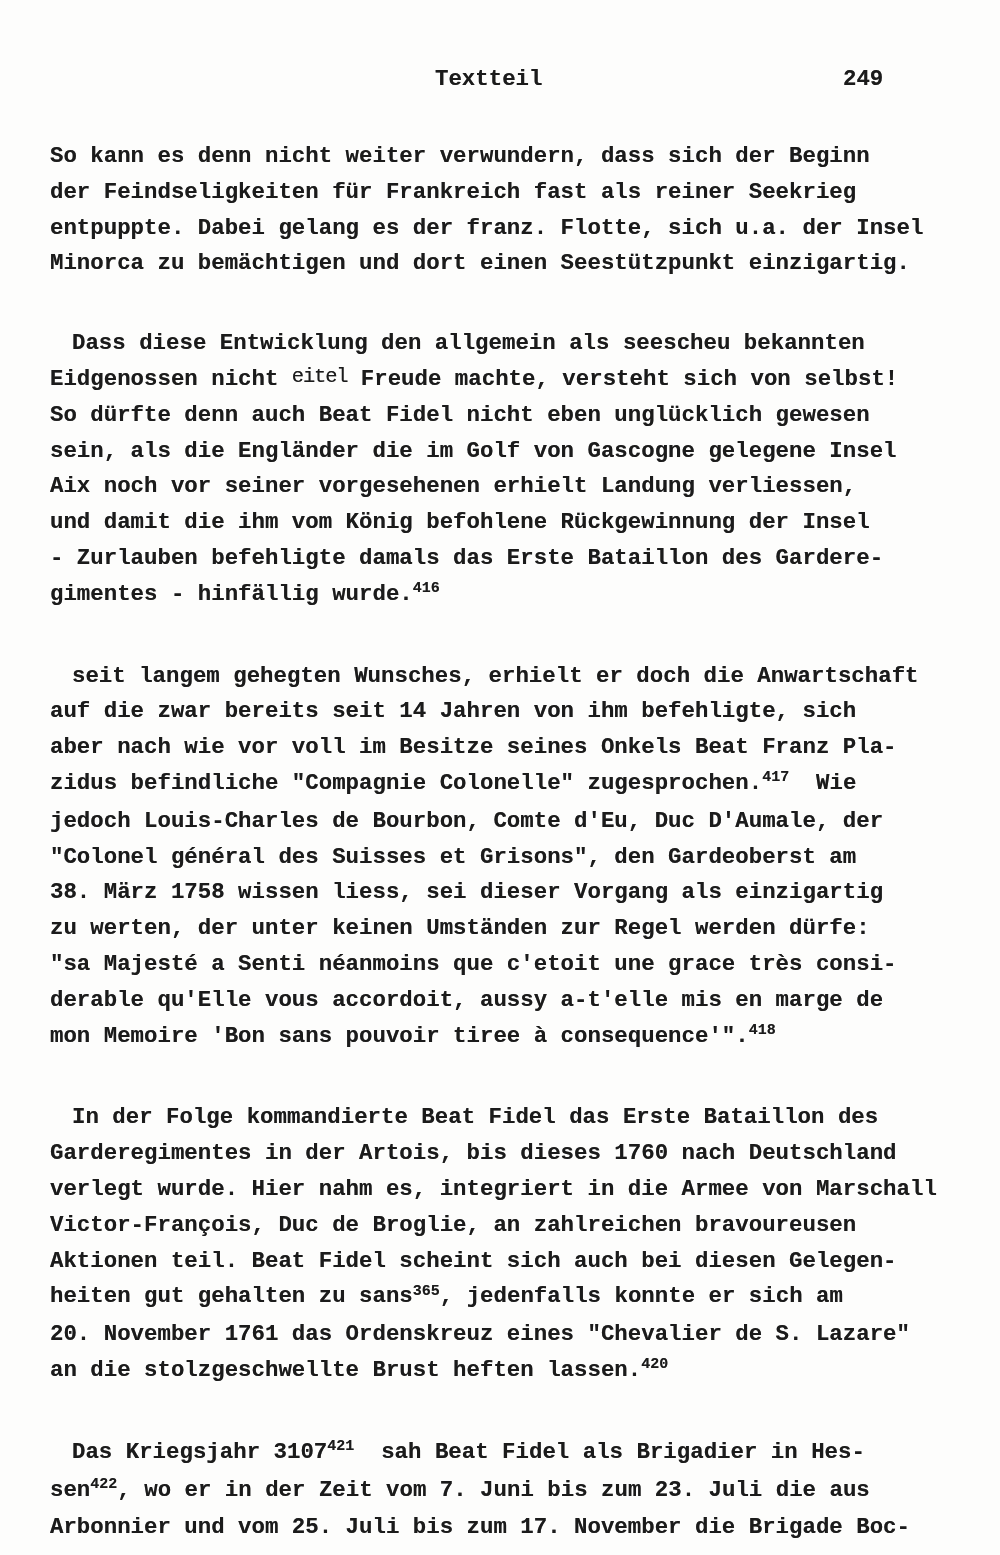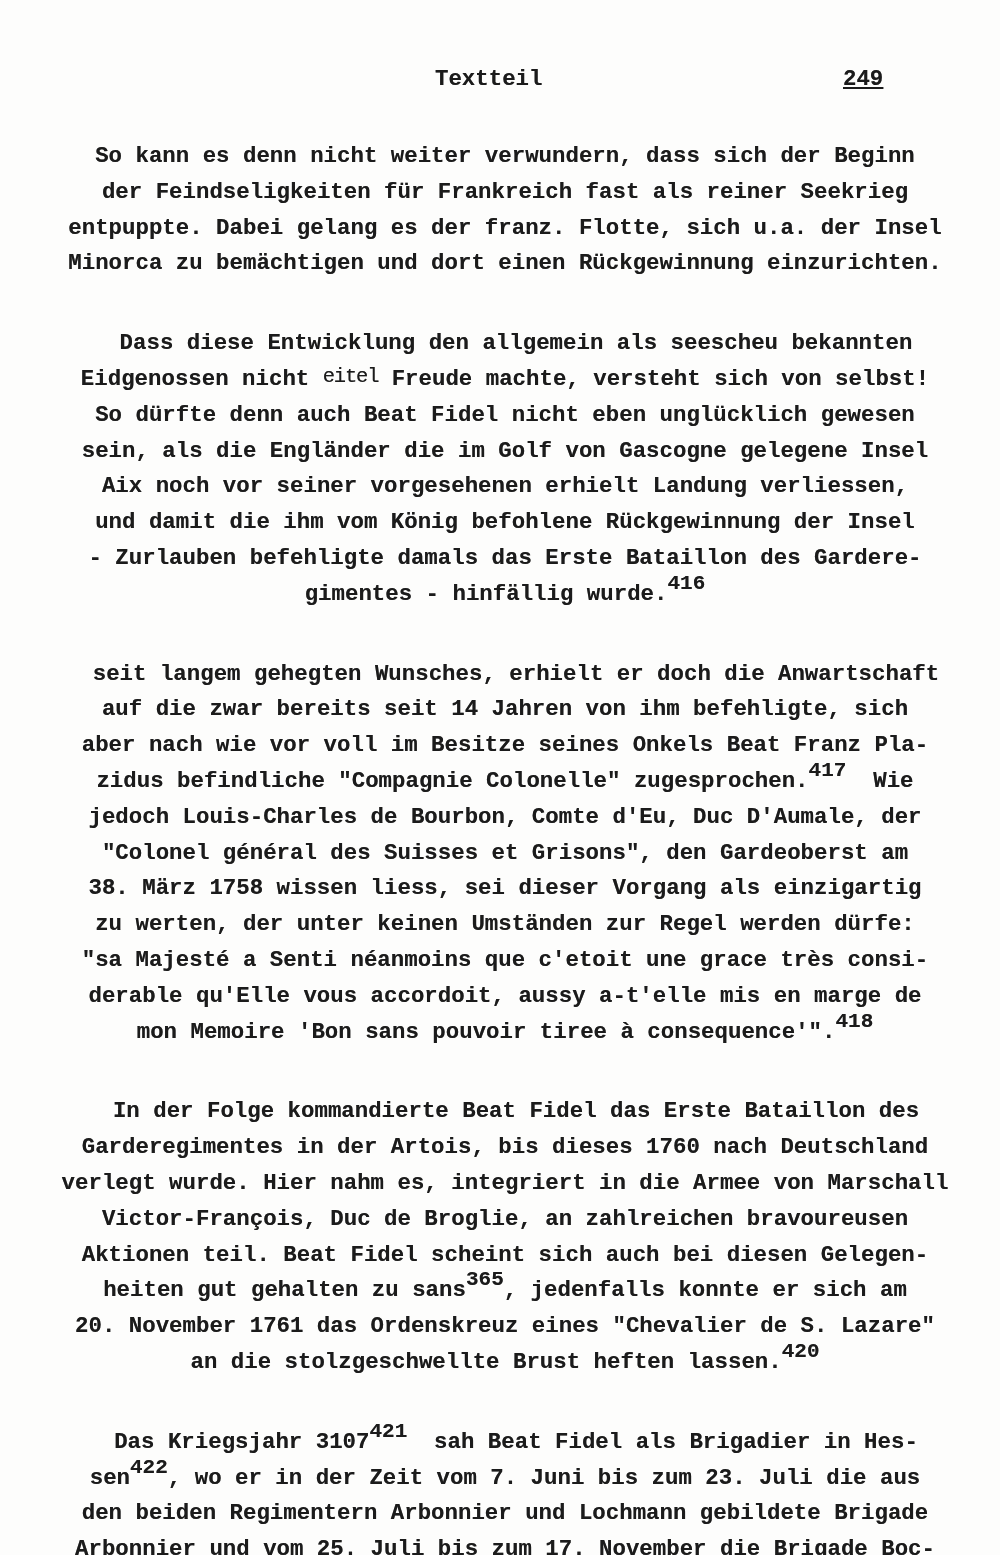--- a/index.html
+++ b/index.html
@@ -29,7 +29,7 @@
     text-shadow: 0 0 0.5px rgba(20,20,20,0.55);
   }
   .title { position: absolute; left: 435px; top: 0; }
-  .pagenum { position: absolute; left: 843px; top: 0; text-decoration: underline; }
+  .pagenum { position: absolute; left: 843px; top: 0; }
   .body-text {
     position: absolute;
     top: 139px;

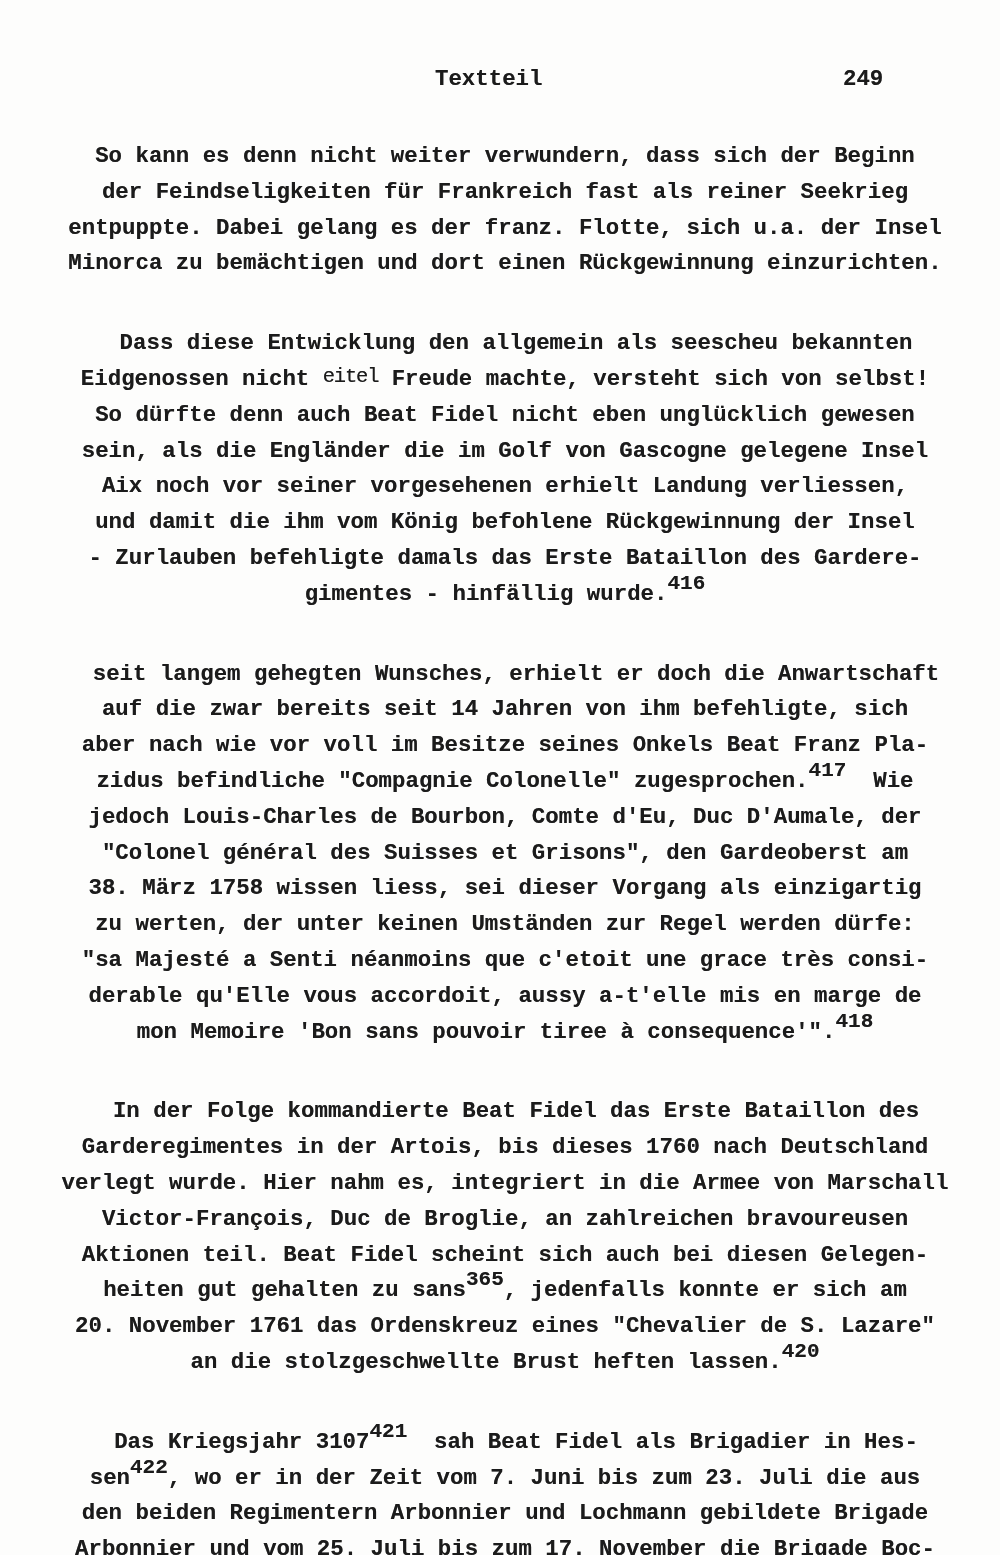--- a/index.html
+++ b/index.html
@@ -39,7 +39,7 @@
     line-height: 35.8px;
     text-shadow: 0 0 0.5px rgba(20,20,20,0.55);
   }
-  .line { white-space: pre; text-align: center; }
+  .line { white-space: pre; }
   .paragraph.indent > .line:first-child { padding-left: 22px; margin-top: 44px; }
   .sup {
     position: relative;

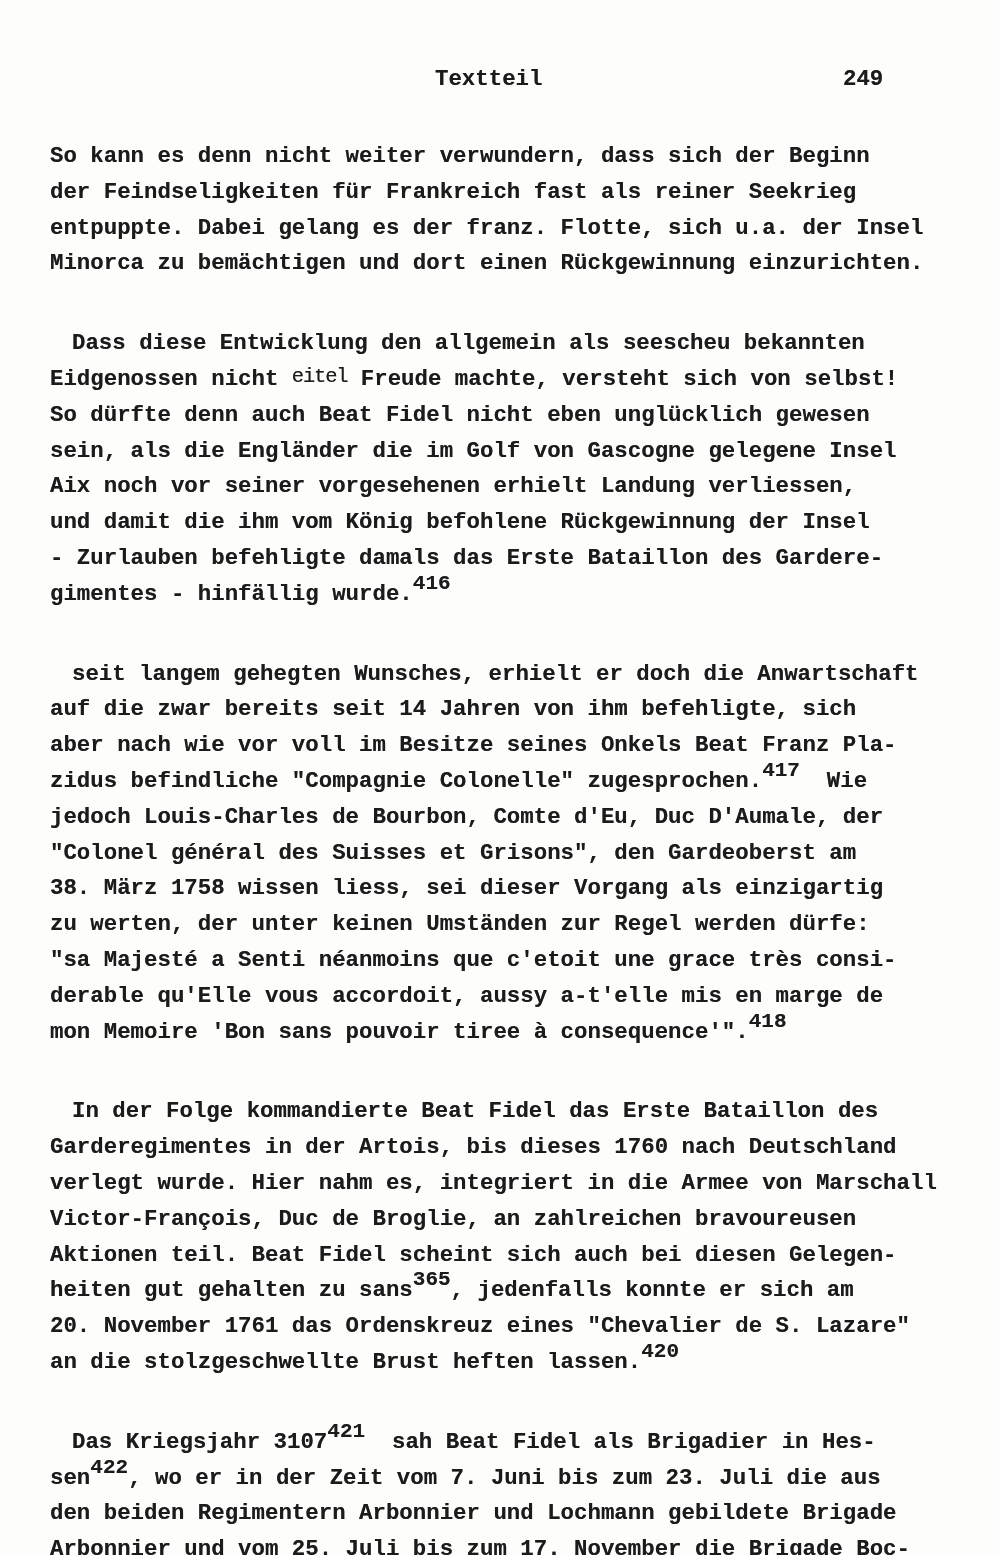--- a/index.html
+++ b/index.html
@@ -67,7 +67,7 @@
         <div class="line"><span>So kann es denn nicht weiter verwundern, dass sich der Beginn</span></div>
         <div class="line"><span>der Feindseligkeiten für Frankreich fast als reiner Seekrieg</span></div>
         <div class="line"><span>entpuppte. Dabei gelang es der franz. Flotte, sich u.a. der Insel</span></div>
-        <div class="line"><span>Minorca zu bemächtigen und dort einen Rückgewinnung einzurichten.</span></div>
+        <div class="line"><span>Minorca zu bemächtigen und dort einen Seestützpunkt einzigartig.</span></div>
       </div>
       <div class="paragraph indent">
         <div class="line"><span>Dass diese Entwicklung den allgemein als seescheu bekannten</span></div>

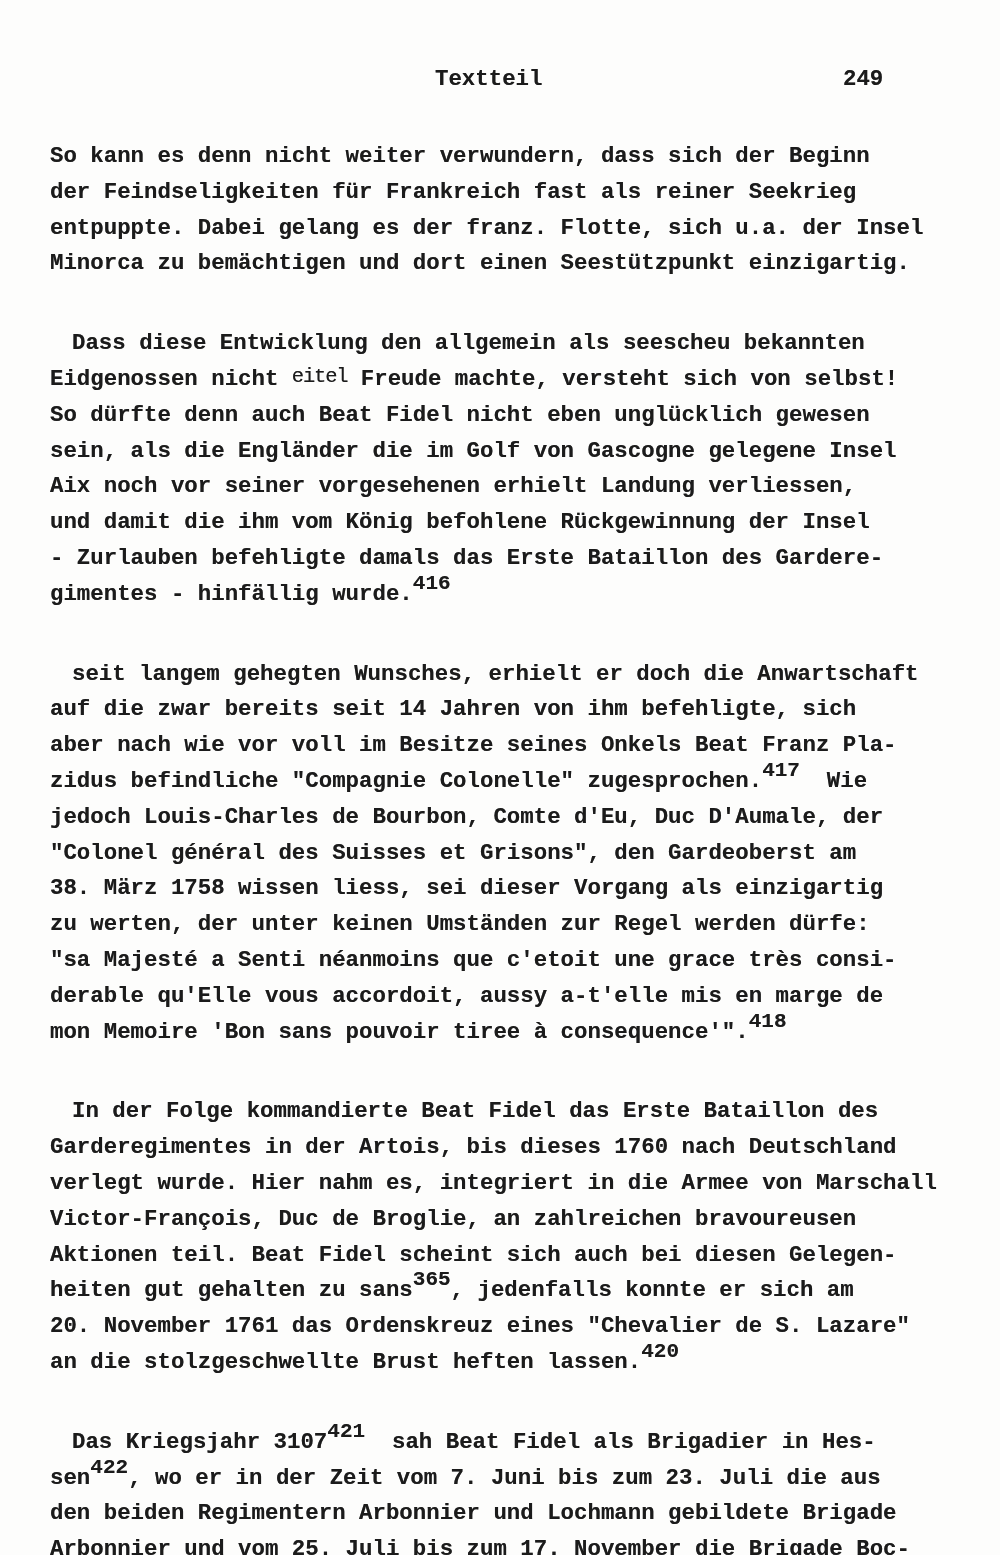--- a/index.html
+++ b/index.html
@@ -44,7 +44,7 @@
   .sup {
     position: relative;
     top: -0.52em;
-    font-size: 21px;
+    font-size: 15px;
   }
   .insert {
     font-weight: 400;

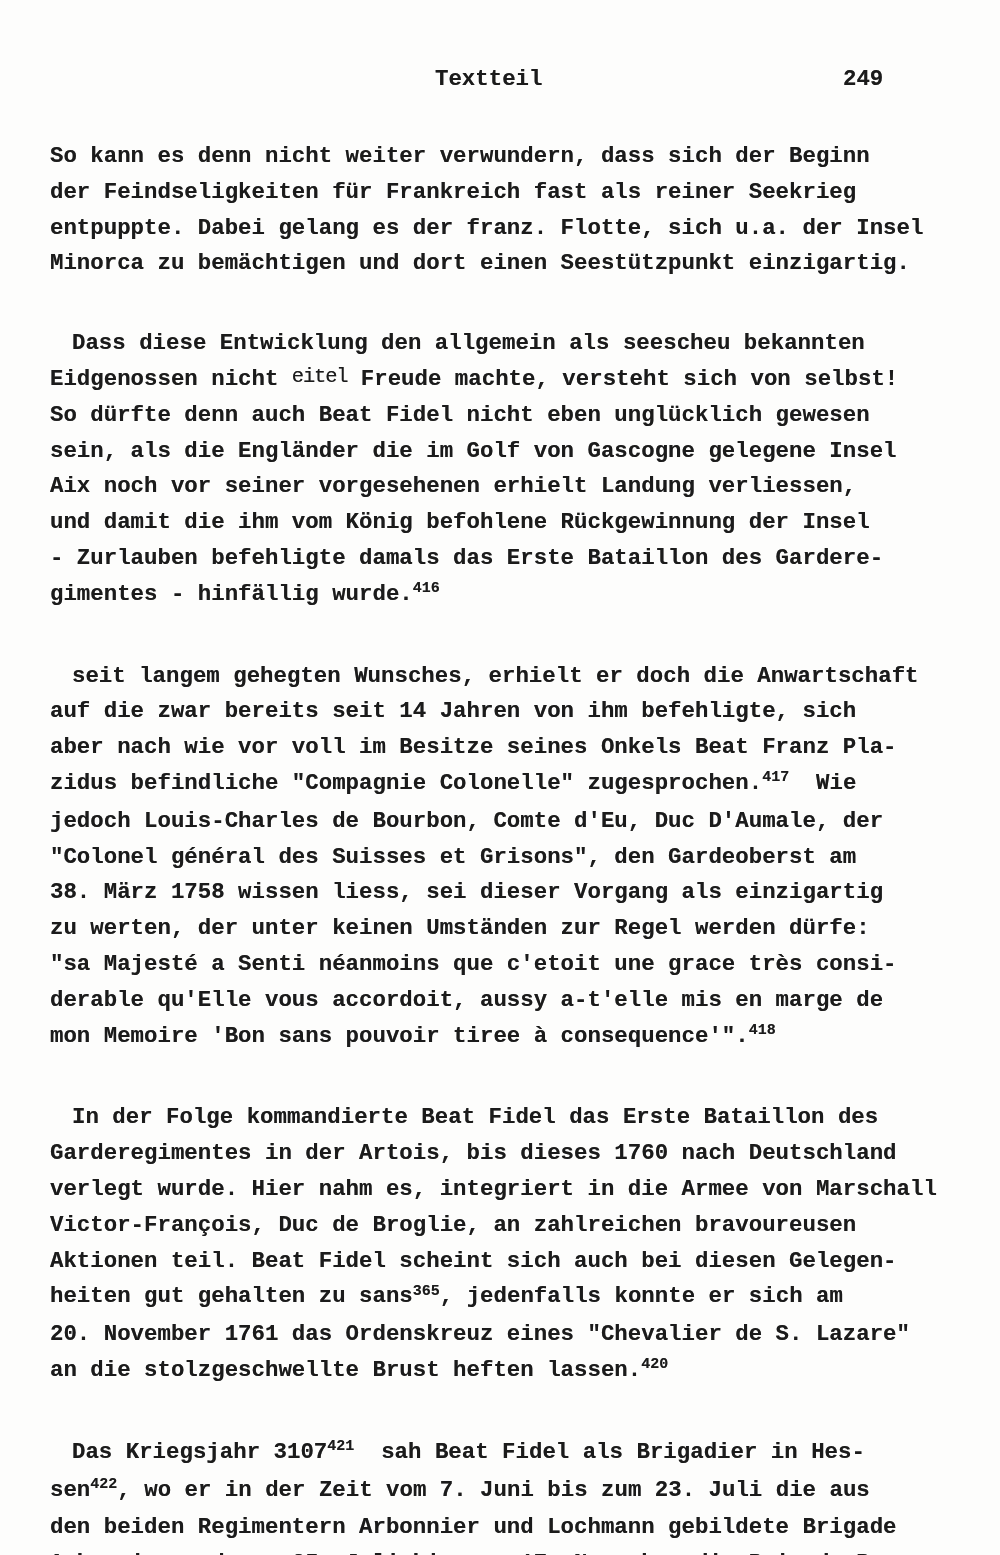--- a/index.html
+++ b/index.html
@@ -105,7 +105,6 @@
       <div class="paragraph indent">
         <div class="line"><span>Das Kriegsjahr 3107</span><span class="sup">421</span><span>  sah Beat Fidel als Brigadier in Hes-</span></div>
         <div class="line"><span>sen</span><span class="sup">422</span><span>, wo er in der Zeit vom 7. Juni bis zum 23. Juli die aus</span></div>
-        <div class="line"><span>den beiden Regimentern Arbonnier und Lochmann gebildete Brigade</span></div>
         <div class="line"><span>Arbonnier und vom 25. Juli bis zum 17. November die Brigade Boc-</span></div>
       </div>
     </div>

